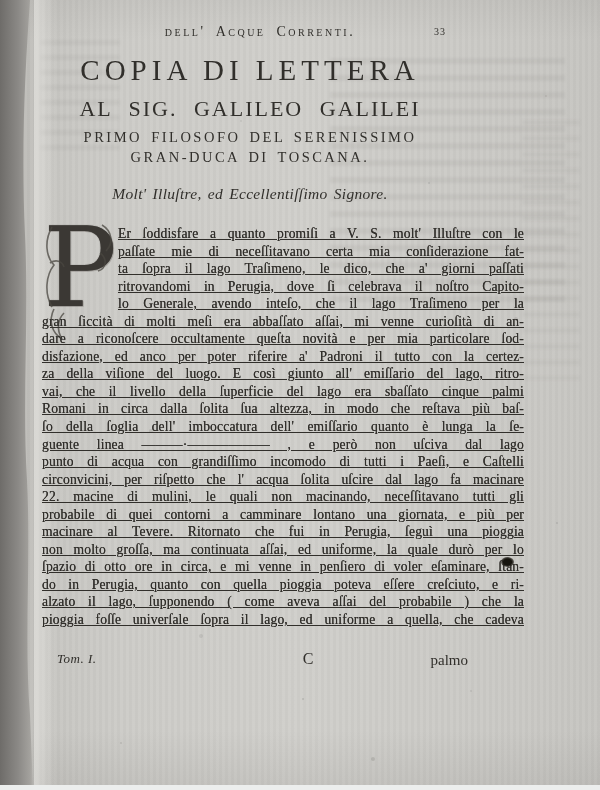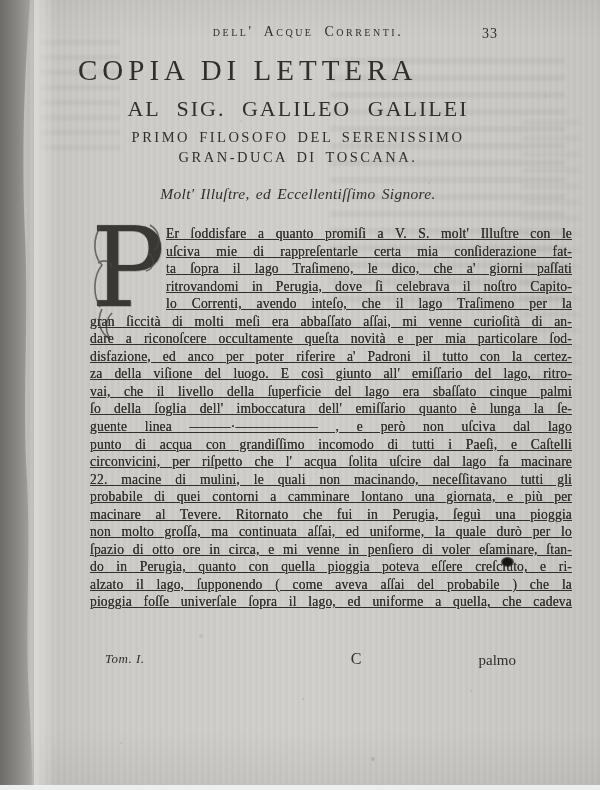--- a/index.html
+++ b/index.html
@@ -37,7 +37,7 @@
   .ink-spot{position:absolute;left:501px;top:557px;width:13px;height:10px;border-radius:50%;
     background:radial-gradient(ellipse at center,#17150f 0 45%,rgba(45,42,36,.75) 65%,rgba(45,42,36,0) 100%);z-index:4;}
 
-  .txt{position:absolute;z-index:3;margin-left:48px;}
+  .txt{position:absolute;z-index:3;}
   .running-header{left:40px;top:24px;width:440px;text-align:center;
     font-variant:small-caps;font-size:14px;letter-spacing:2.5px;word-spacing:5px;}
   .page-number{left:434px;top:26px;font-size:14px;letter-spacing:1px;}

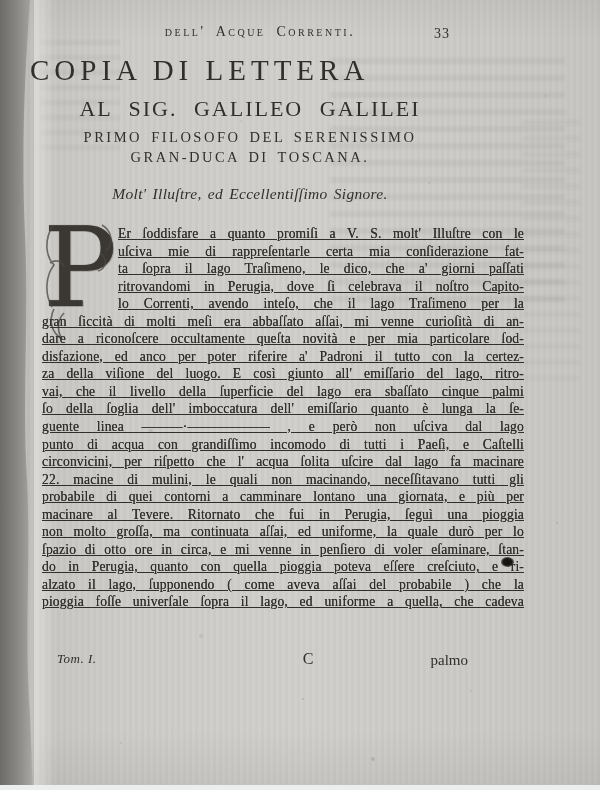--- a/index.html
+++ b/index.html
@@ -40,7 +40,7 @@
   .txt{position:absolute;z-index:3;}
   .running-header{left:40px;top:24px;width:440px;text-align:center;
     font-variant:small-caps;font-size:14px;letter-spacing:2.5px;word-spacing:5px;}
-  .page-number{left:434px;top:26px;font-size:14px;letter-spacing:1px;}
+  .page-number{left:434px;top:26px;font-size:10px;letter-spacing:1px;}
   .title-main{left:30px;top:54px;width:440px;text-align:left;font-size:29px;letter-spacing:5px;}
   .title-addressee{left:30px;top:96px;width:440px;text-align:center;font-size:22px;letter-spacing:2px;word-spacing:9px;}
   .subtitle{left:30px;width:440px;text-align:center;font-size:14.5px;letter-spacing:2.5px;word-spacing:3px;}

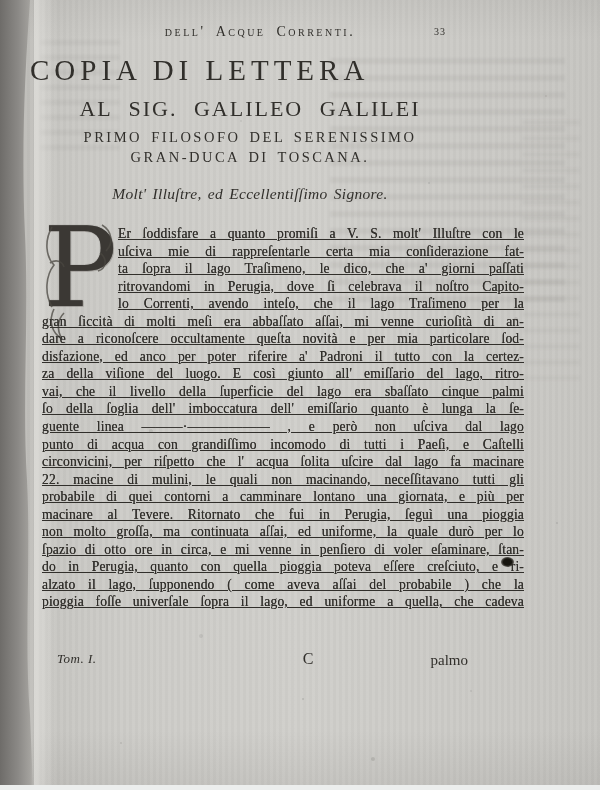--- a/index.html
+++ b/index.html
@@ -41,7 +41,7 @@
   .running-header{left:40px;top:24px;width:440px;text-align:center;
     font-variant:small-caps;font-size:14px;letter-spacing:2.5px;word-spacing:5px;}
   .page-number{left:434px;top:26px;font-size:10px;letter-spacing:1px;}
-  .title-main{left:30px;top:54px;width:440px;text-align:left;font-size:29px;letter-spacing:5px;}
+  .title-main{left:30px;top:54px;width:440px;text-align:center;font-size:29px;letter-spacing:5px;}
   .title-addressee{left:30px;top:96px;width:440px;text-align:center;font-size:22px;letter-spacing:2px;word-spacing:9px;}
   .subtitle{left:30px;width:440px;text-align:center;font-size:14.5px;letter-spacing:2.5px;word-spacing:3px;}
   .subtitle-1{top:129px;}

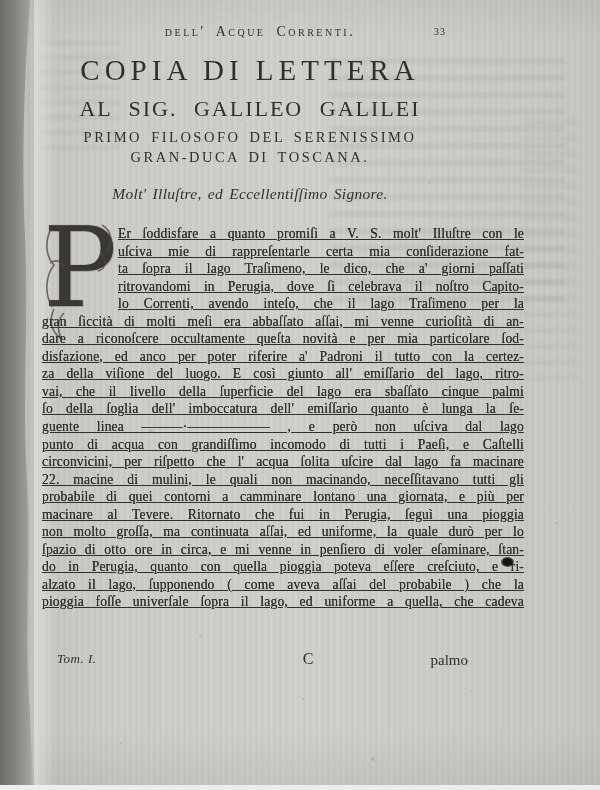--- a/index.html
+++ b/index.html
@@ -113,7 +113,7 @@
   <div class="txt body-block">
     <div class="indent-block">
         <div class="bline">Er ſoddisfare a quanto promiſi a V. S. molt' Illuſtre con le</div>
-        <div class="bline">uſciva mie di rappreſentarle certa mia conſiderazione fat-</div>
+        <div class="bline">paſſate mie di neceſſitavano certa mia conſiderazione fat-</div>
         <div class="bline">ta ſopra il lago Traſimeno, le dico, che a' giorni paſſati</div>
         <div class="bline">ritrovandomi in Perugia, dove ſi celebrava il noſtro Capito-</div>
         <div class="bline">lo Correnti, avendo inteſo, che il lago Traſimeno per la</div>

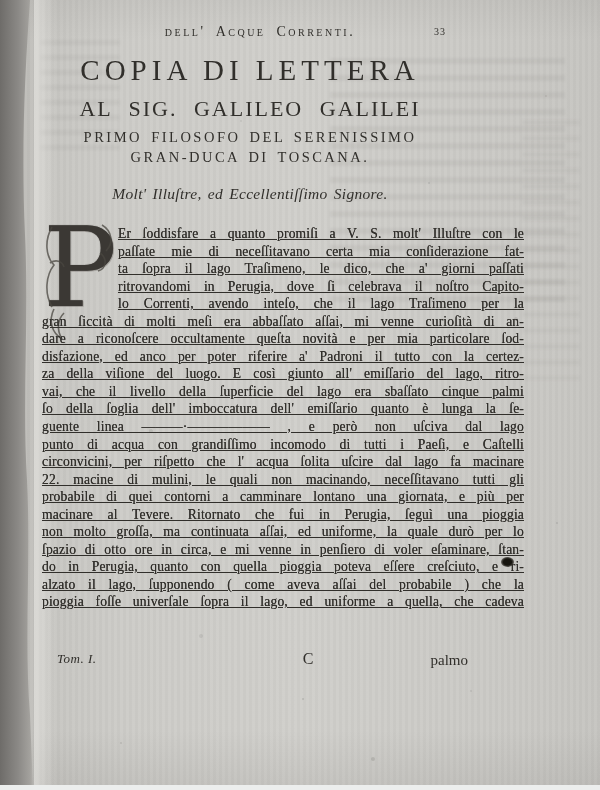--- a/index.html
+++ b/index.html
@@ -116,7 +116,7 @@
         <div class="bline">paſſate mie di neceſſitavano certa mia conſiderazione fat-</div>
         <div class="bline">ta ſopra il lago Traſimeno, le dico, che a' giorni paſſati</div>
         <div class="bline">ritrovandomi in Perugia, dove ſi celebrava il noſtro Capito-</div>
-        <div class="bline">lo Correnti, avendo inteſo, che il lago Traſimeno per la</div>
+        <div class="bline">lo Generale, avendo inteſo, che il lago Traſimeno per la</div>
       </div>
     <div>
         <div class="bline">gran ſiccità di molti meſi era abbaſſato aſſai, mi venne curioſità di an-</div>

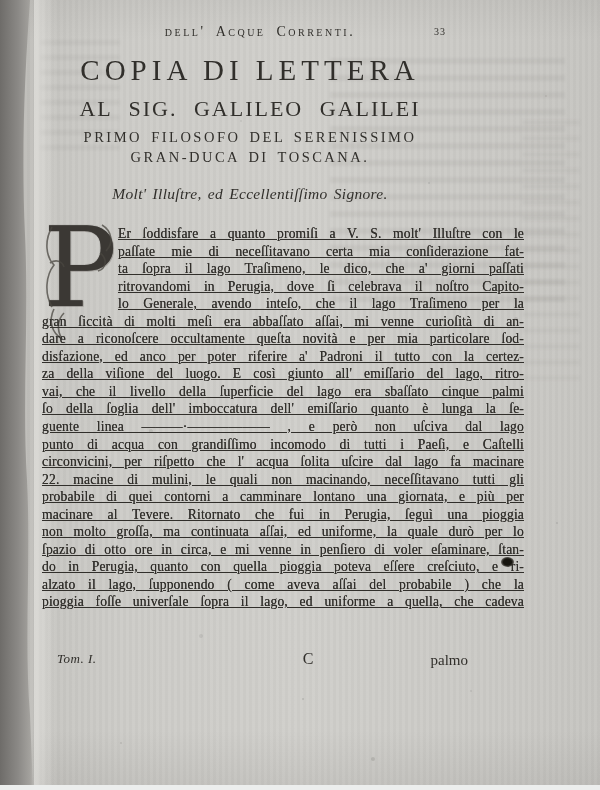--- a/index.html
+++ b/index.html
@@ -124,6 +124,7 @@
         <div class="bline">disfazione, ed anco per poter riferire a' Padroni il tutto con la certez-</div>
         <div class="bline">za della viſione del luogo. E così giunto all' emiſſario del lago, ritro-</div>
         <div class="bline">vai, che il livello della ſuperficie del lago era sbaſſato cinque palmi</div>
+        <div class="bline">Romani in circa dalla ſolita ſua altezza, in modo che reſtava più baſ-</div>
         <div class="bline">ſo della ſoglia dell' imboccatura dell' emiſſario quanto è lunga la ſe-</div>
         <div class="bline">guente linea ———·—————— , e però non uſciva dal lago</div>
         <div class="bline">punto di acqua con grandiſſimo incomodo di tutti i Paeſi, e Caſtelli</div>

